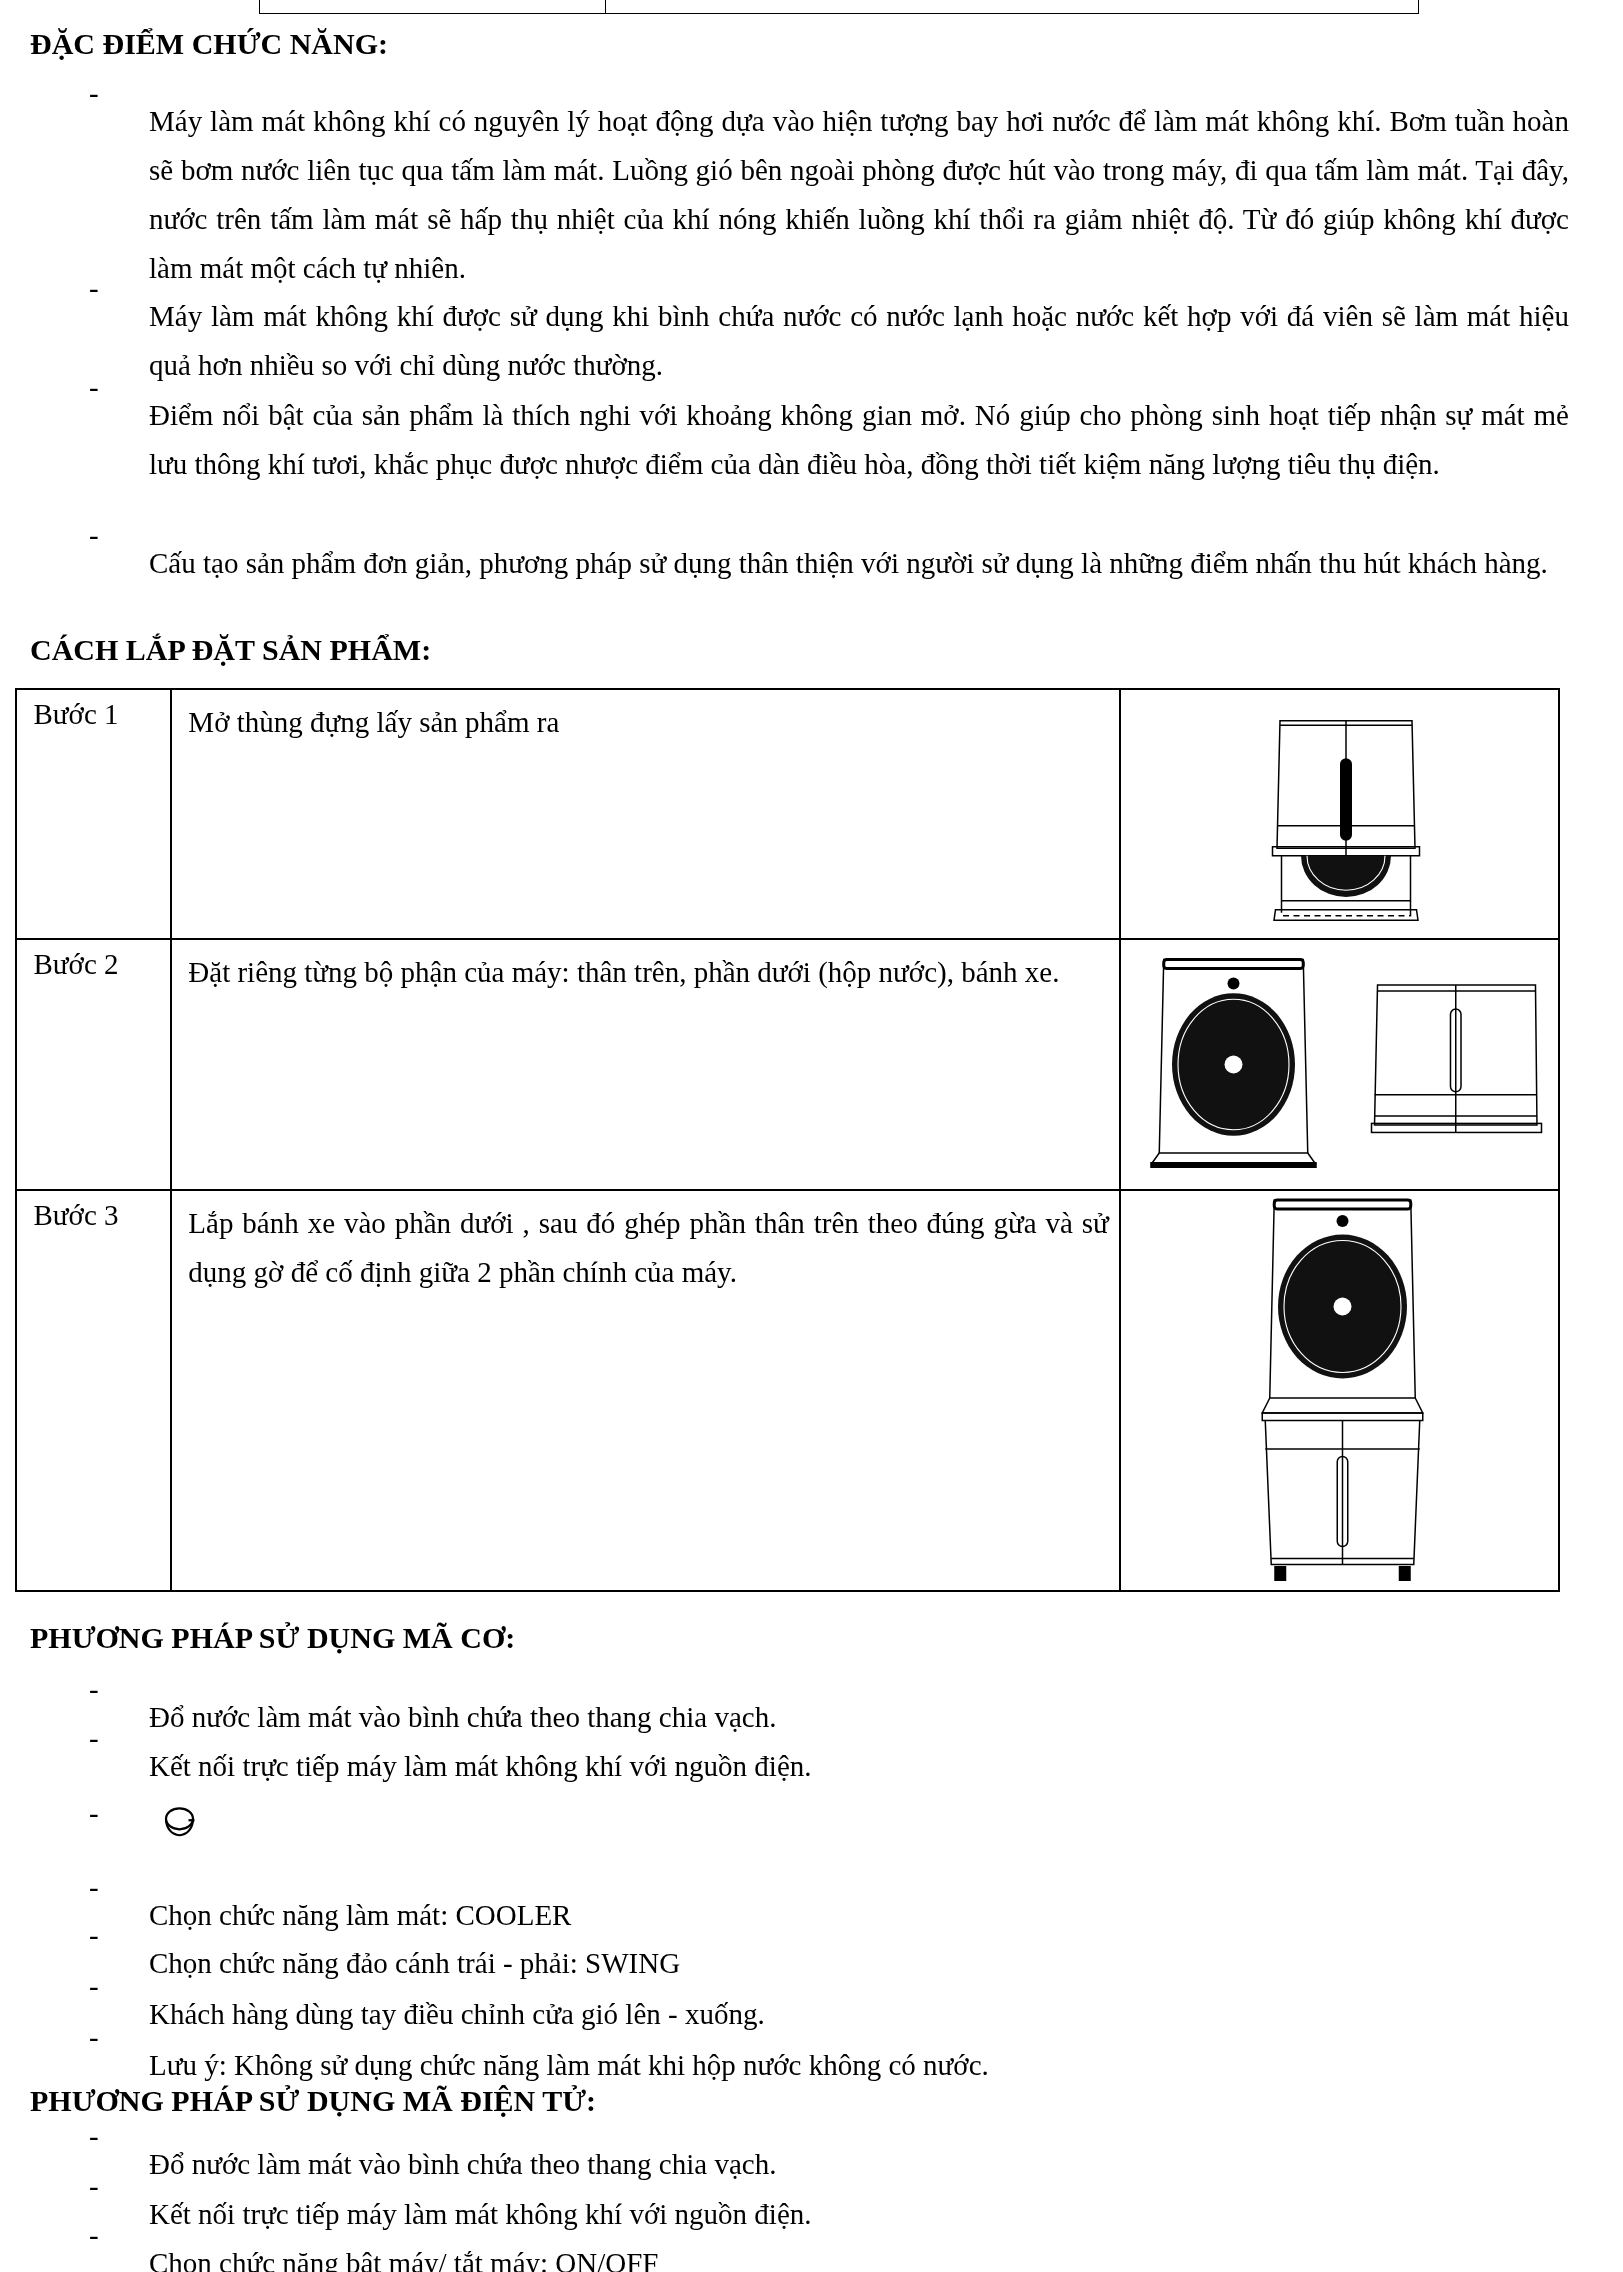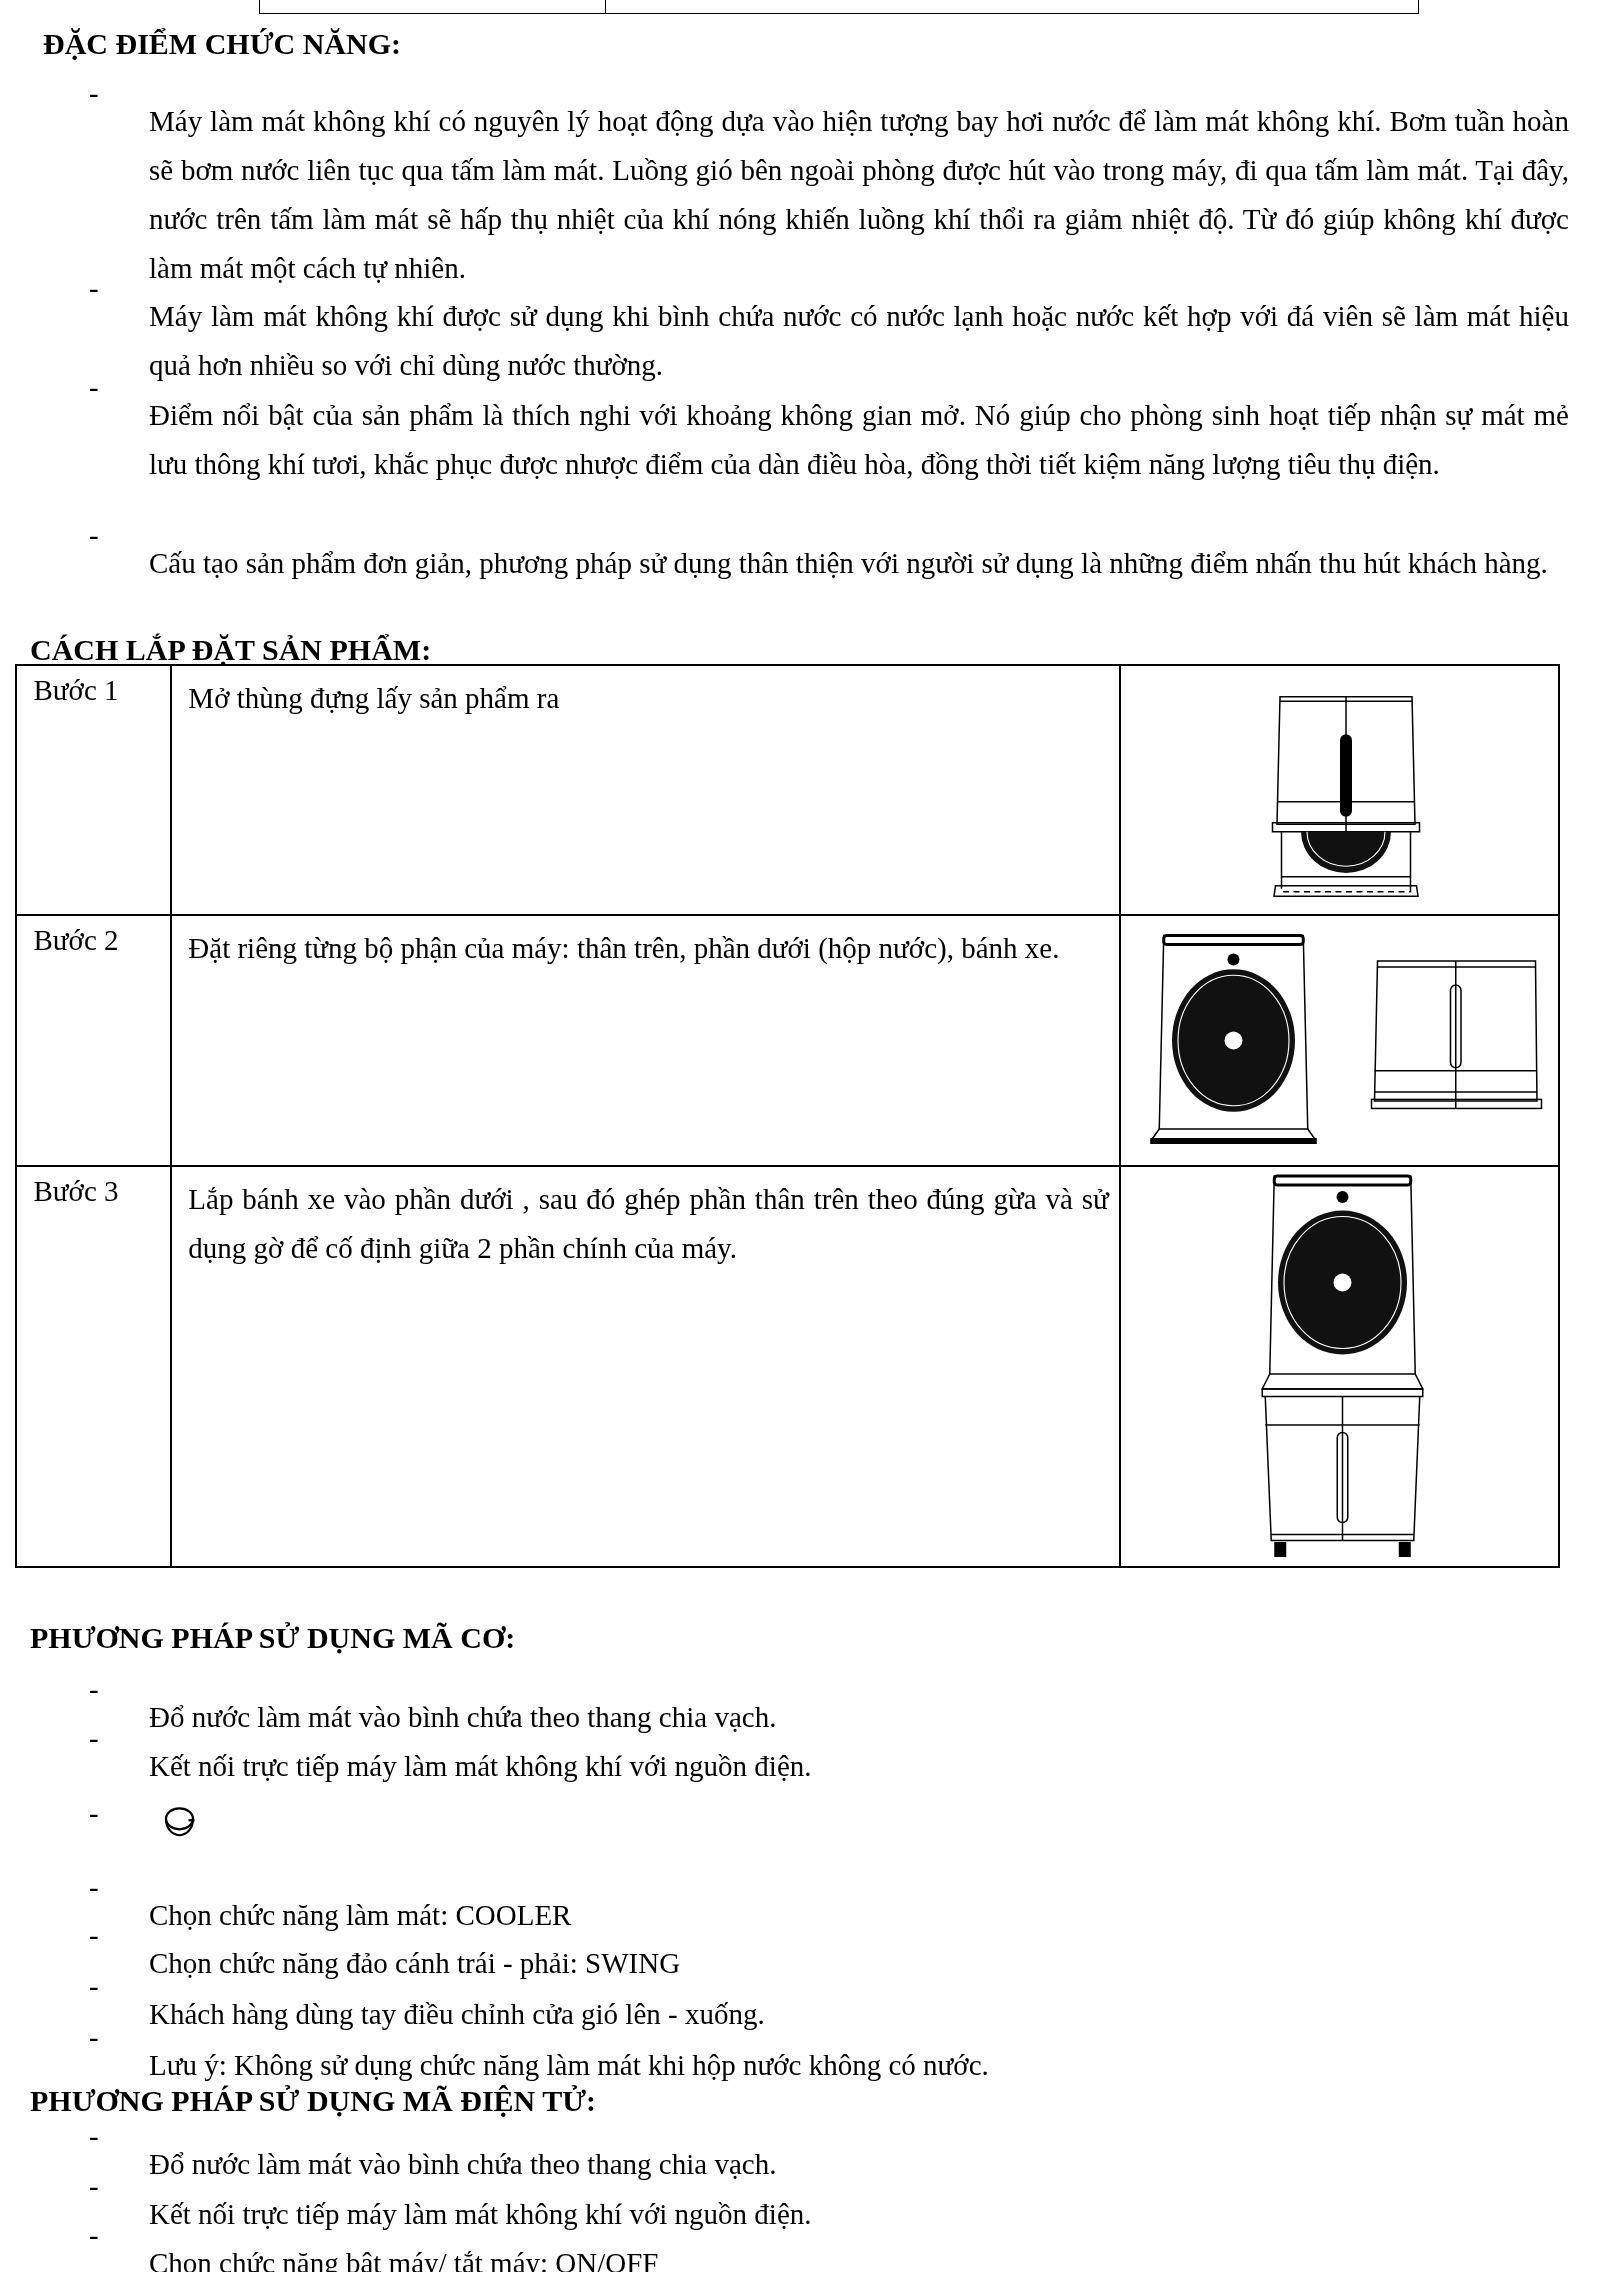--- a/index.html
+++ b/index.html
@@ -33,7 +33,7 @@
   <div class="div"></div>
 </div>
 
-<div class="abs h" style="top:25.5px;margin-left:13px;">ĐẶC ĐIỂM CHỨC NĂNG:</div>
+<div class="abs h" style="top:25.5px;">ĐẶC ĐIỂM CHỨC NĂNG:</div>
 
 <div class="bullet" style="top:69px;">
   <span class="dash">-</span>

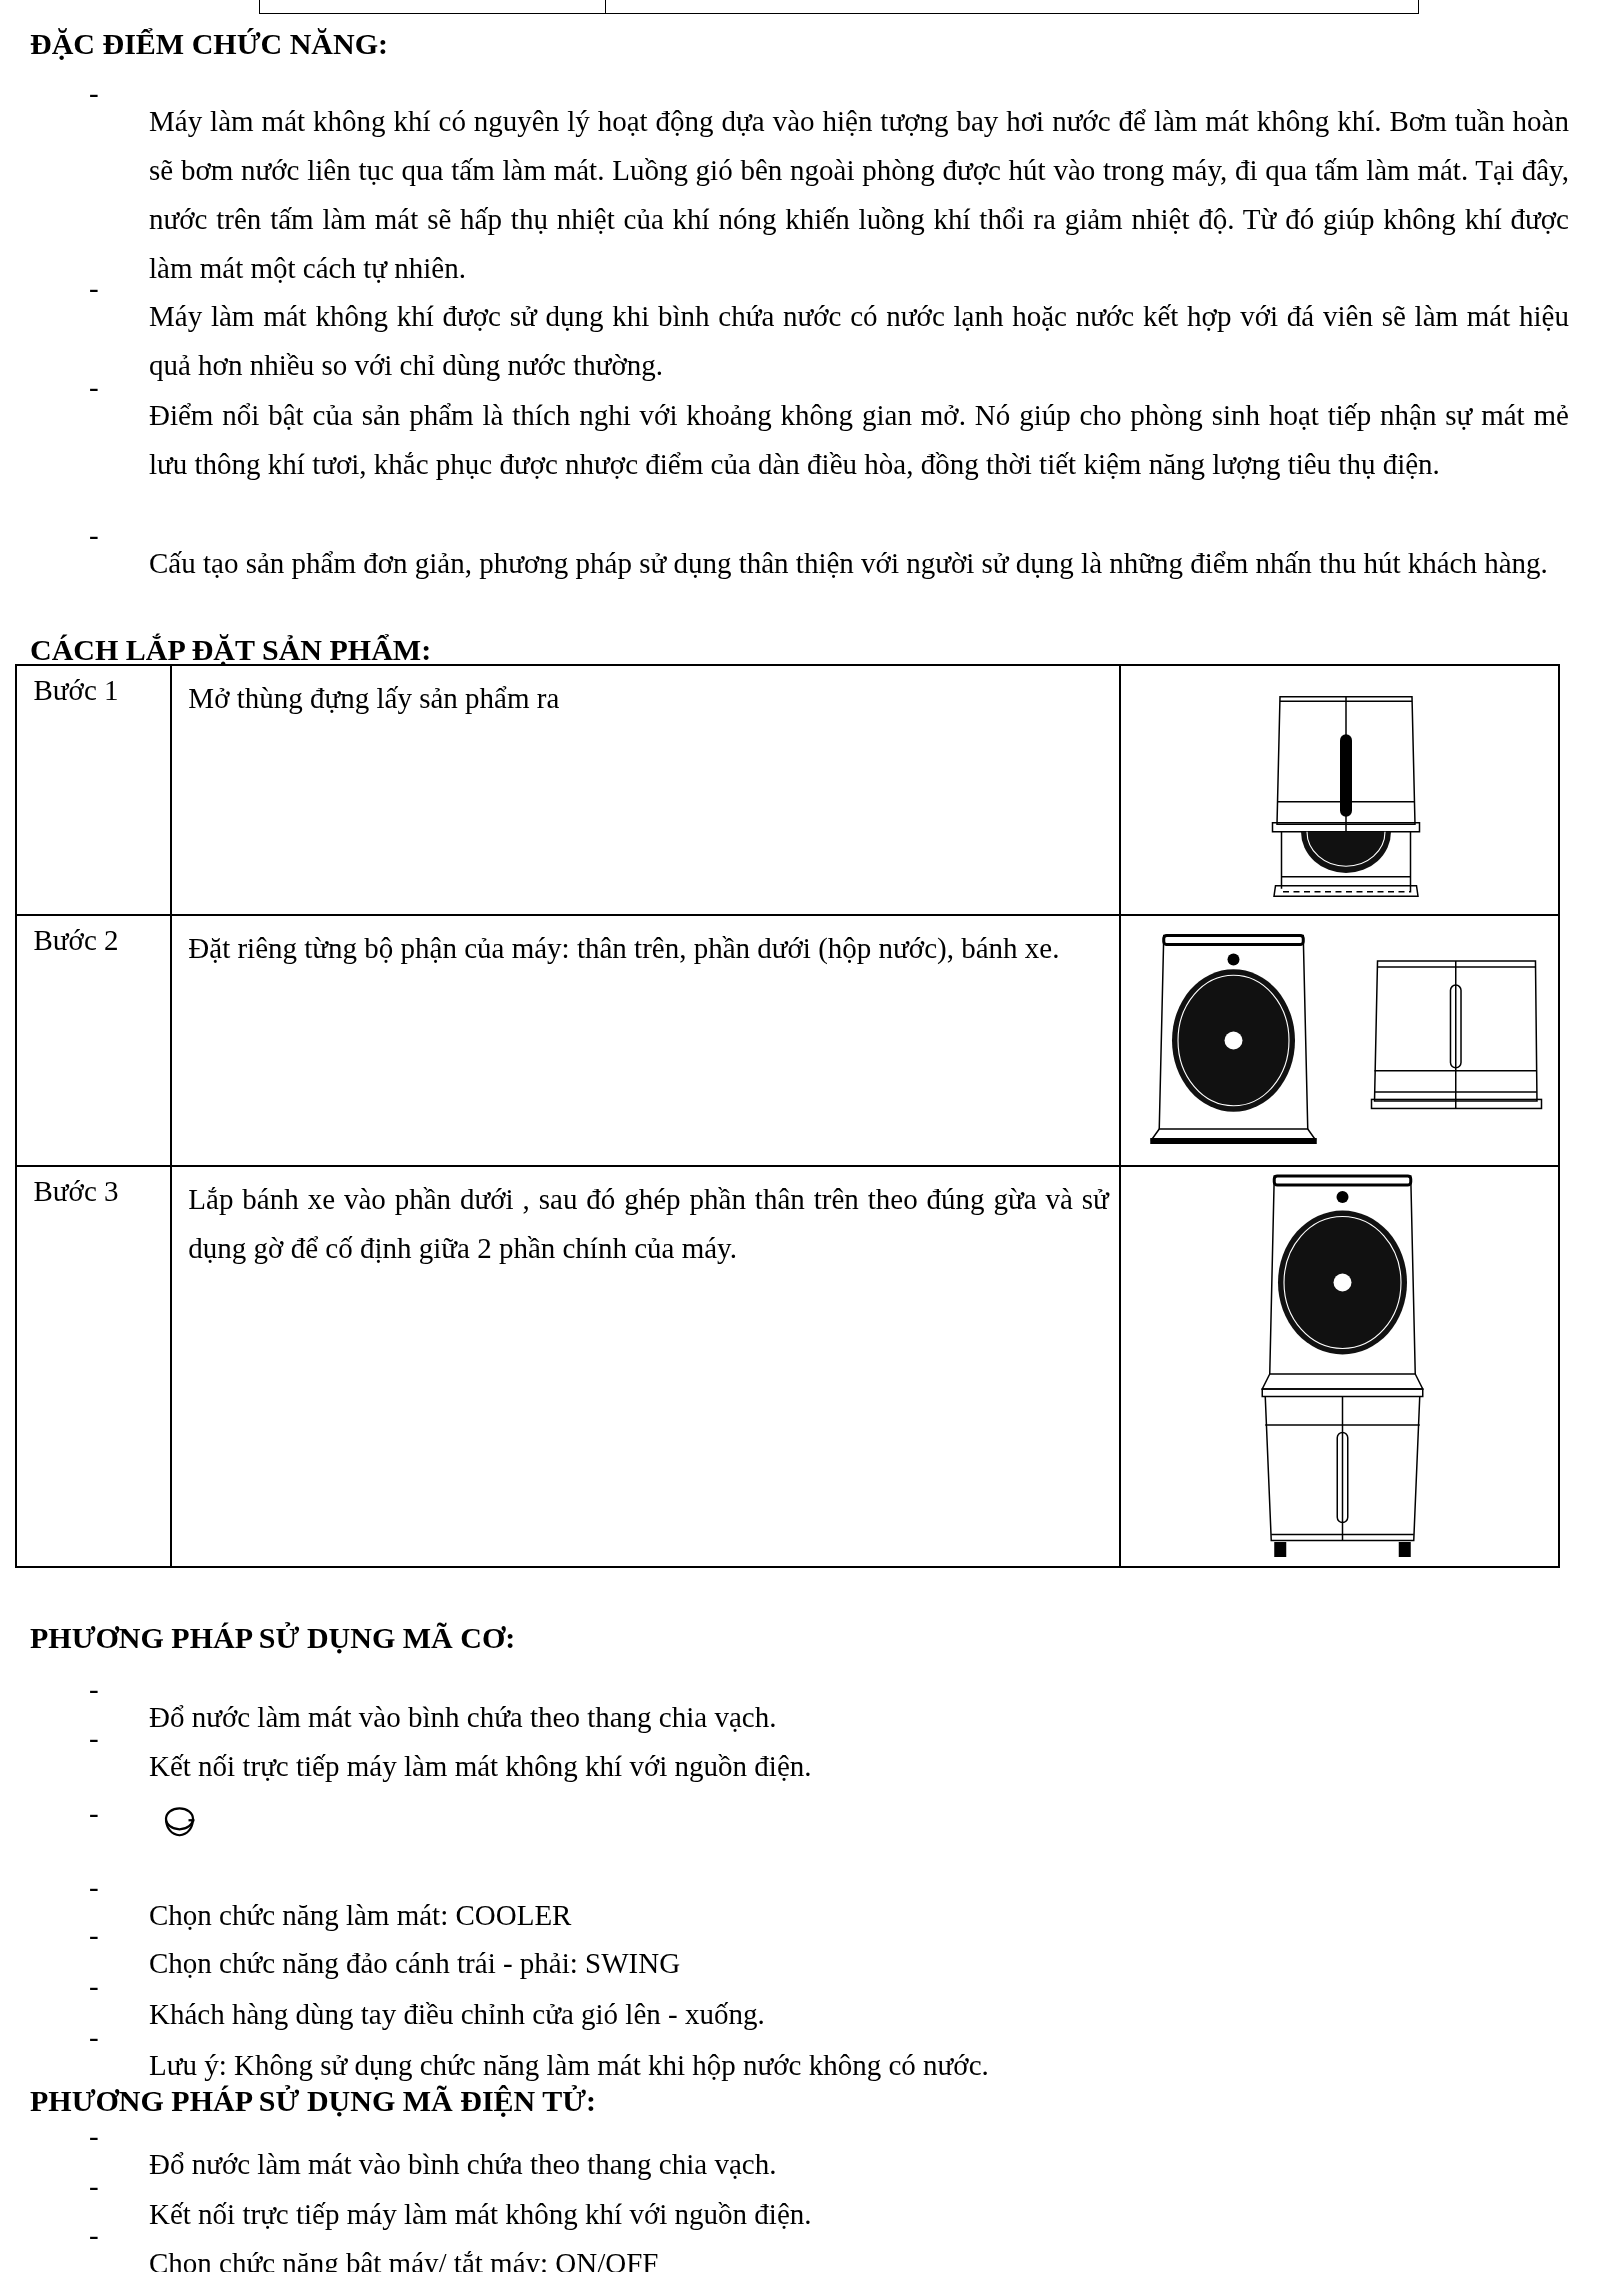--- a/index.html
+++ b/index.html
@@ -13,7 +13,7 @@
   .top-table { position:absolute; left:259px; top:-7.5px; width:1160px; height:21px;
                border:1.5px solid #000; border-top:none; box-sizing:border-box; }
   .top-table .div { position:absolute; left:345px; top:0; bottom:0; width:0.8px; background:#000; }
-  .install { position:absolute; left:15px; top:664px; width:1545px; border-collapse:collapse;
+  .install { position:absolute; left:15px; top:688px; width:1545px; border-collapse:collapse;
              font-size:29px; }
   .install td { border:2.3px solid #000; vertical-align:top; padding:0; }
   .install .step { width:155px; padding:7.5px 0 0 16.5px; box-sizing:border-box; white-space:nowrap; }

